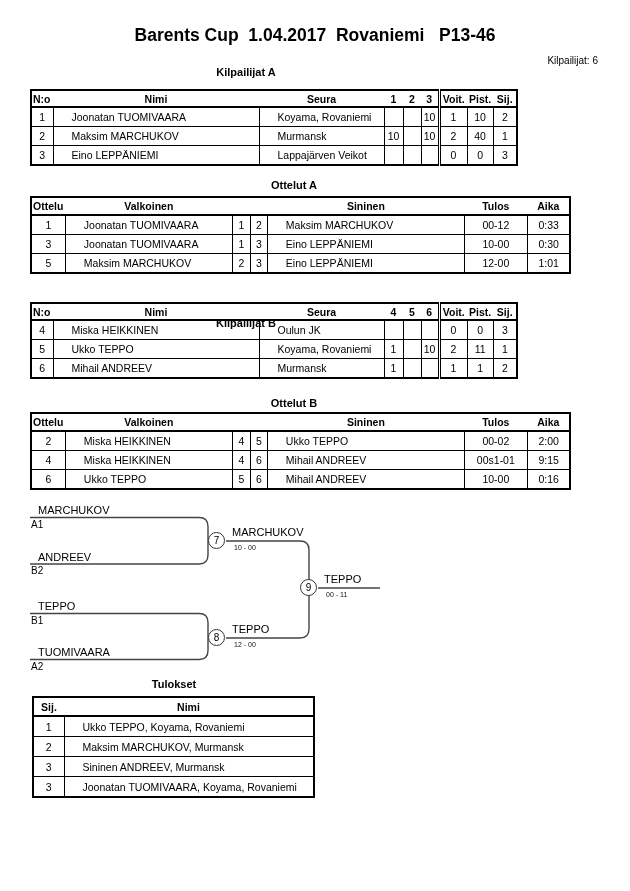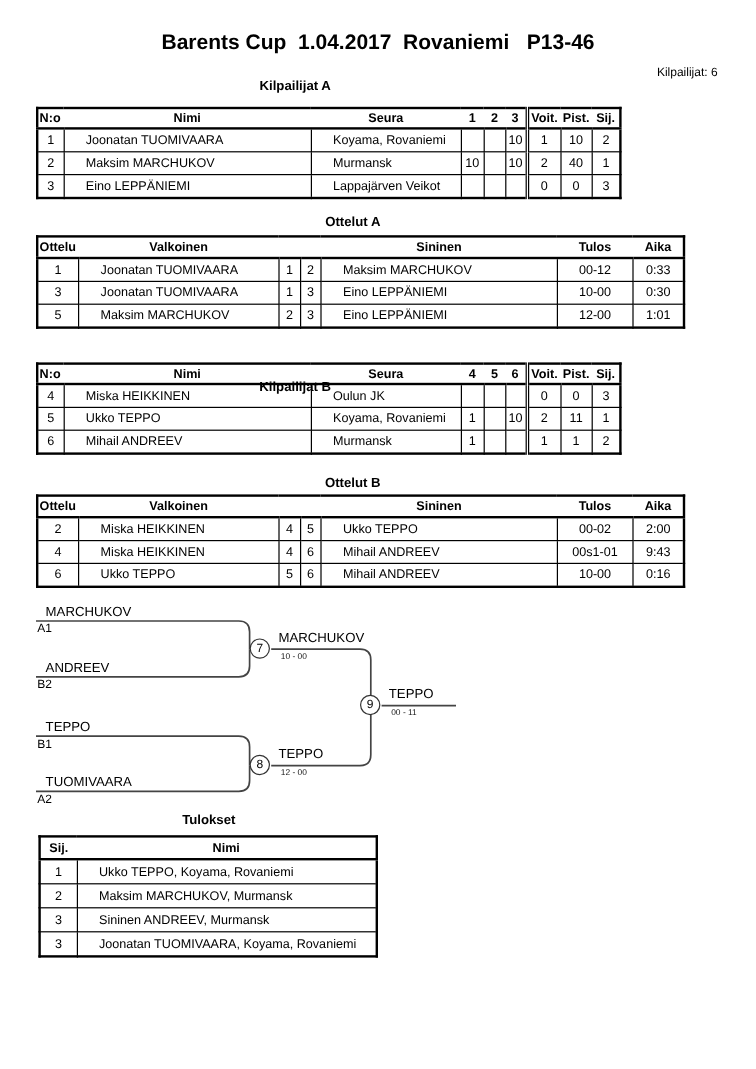--- a/index.html
+++ b/index.html
@@ -258,7 +258,7 @@
       <td>6</td>
       <td class="l">Mihail ANDREEV</td>
       <td>00s1-01</td>
-      <td>9:43</td>
+      <td>9:15</td>
     </tr>
     <tr>
       <td>6</td>

